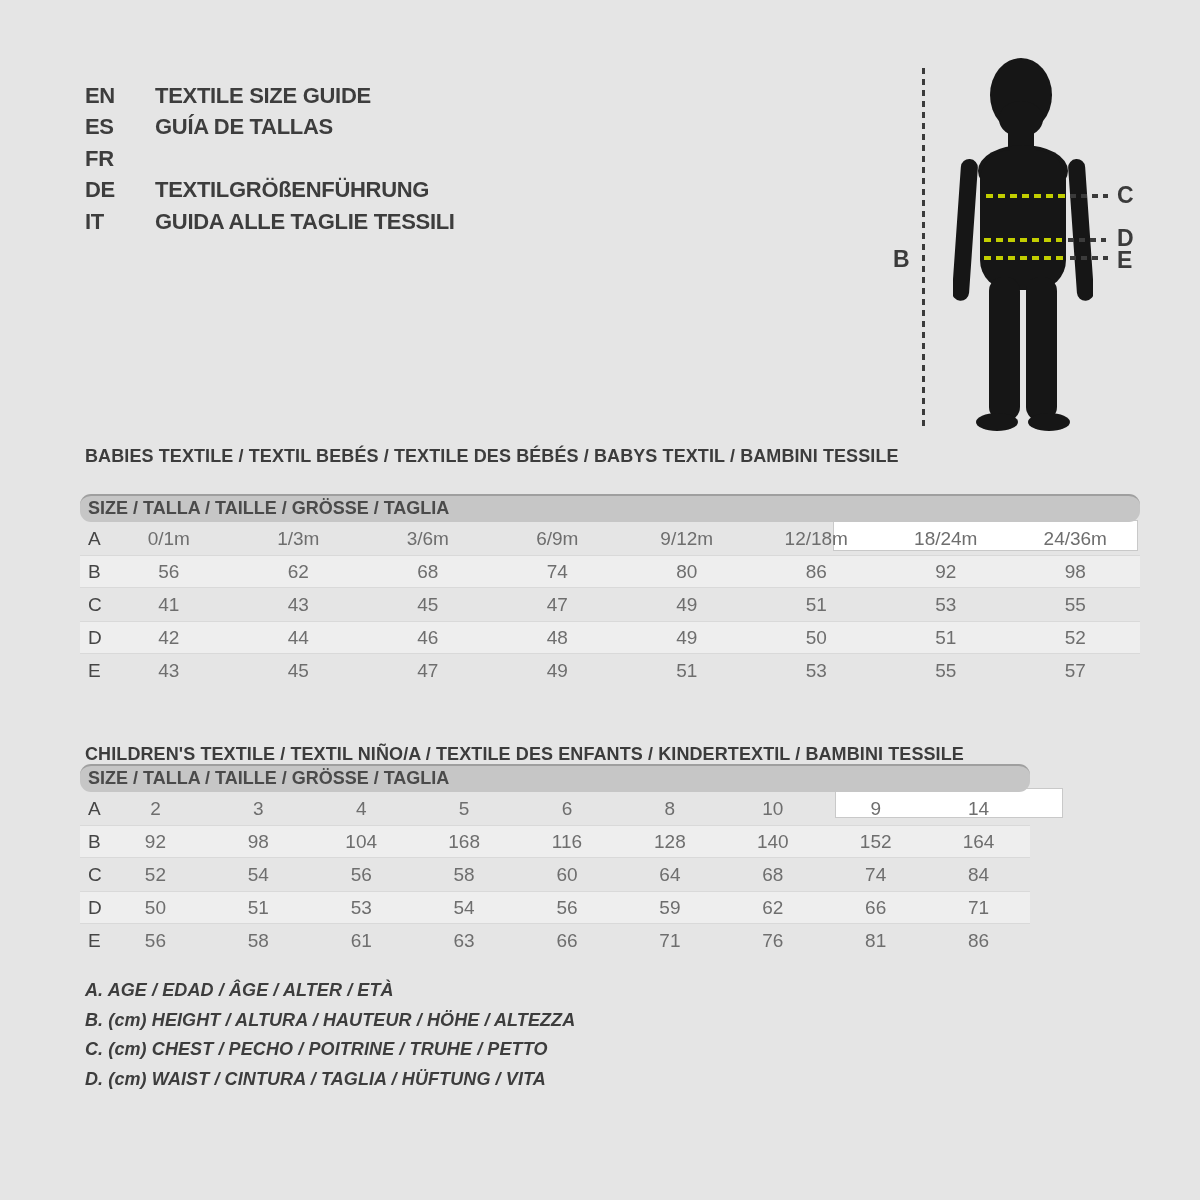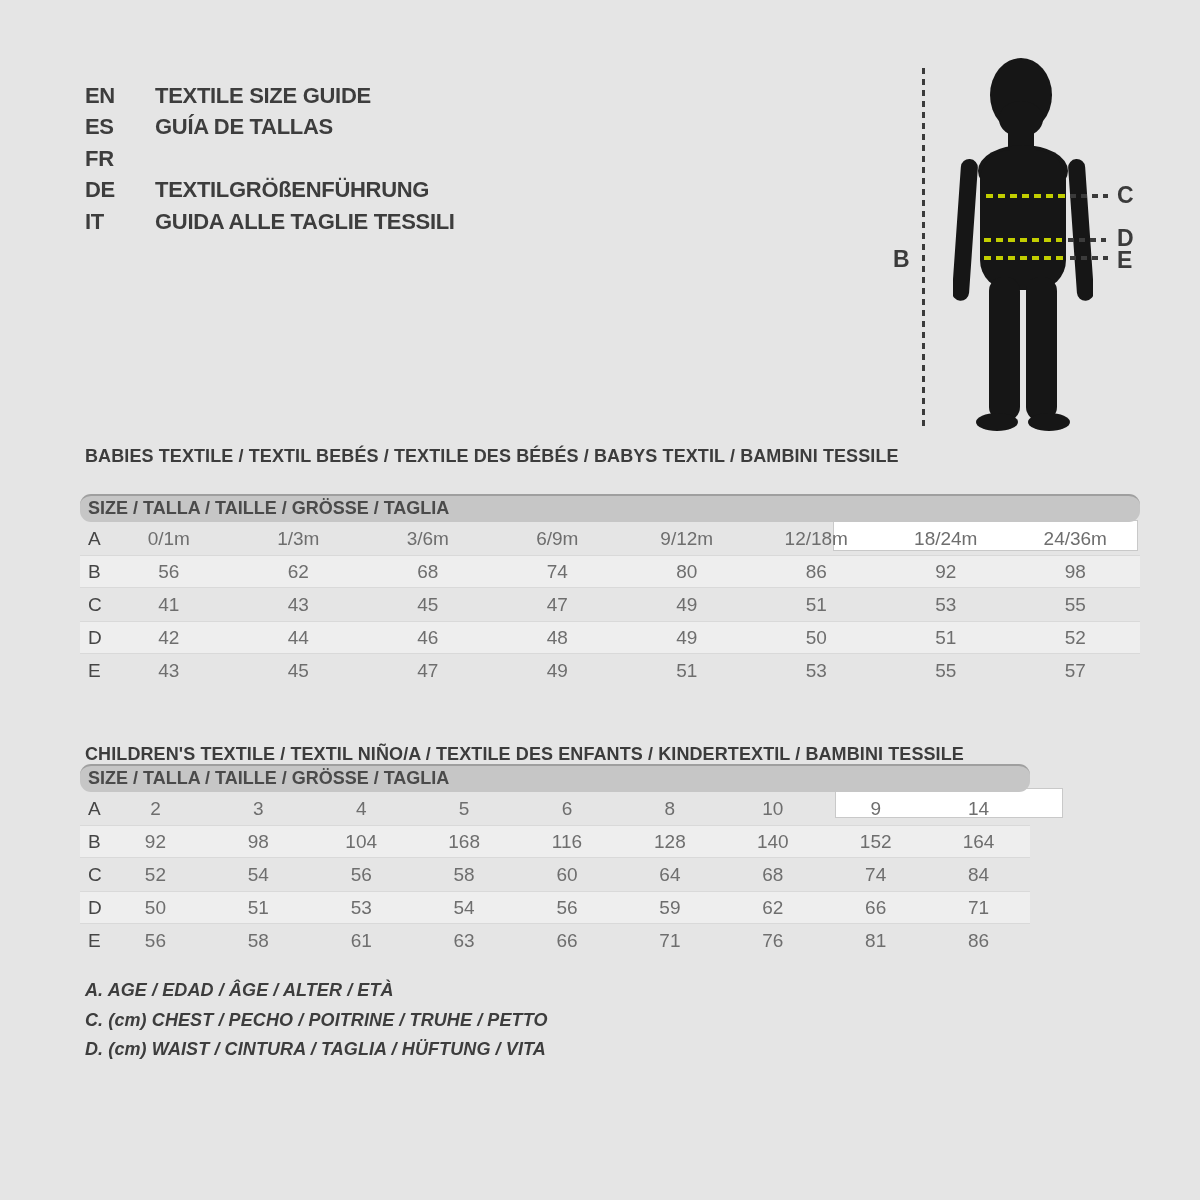--- a/index.html
+++ b/index.html
@@ -238,6 +238,7 @@
 
   <div class="abs legend">
     <div class="legend-line">A. AGE / EDAD / ÂGE / ALTER / ETÀ</div>
+    <div class="legend-line">B. (cm) HEIGHT / ALTURA / HAUTEUR / HÖHE / ALTEZZA</div>
     <div class="legend-line">C. (cm) CHEST / PECHO / POITRINE / TRUHE / PETTO</div>
     <div class="legend-line">D. (cm) WAIST / CINTURA / TAGLIA / HÜFTUNG / VITA</div>
   </div>

